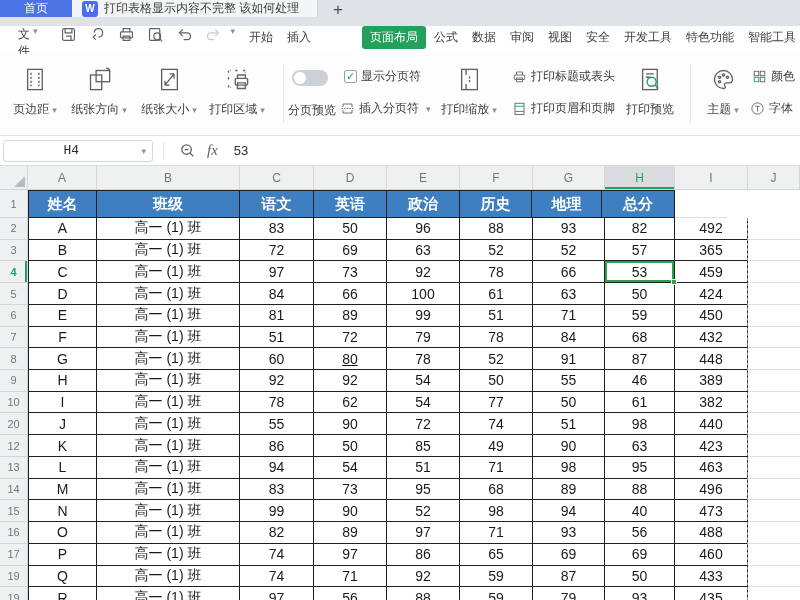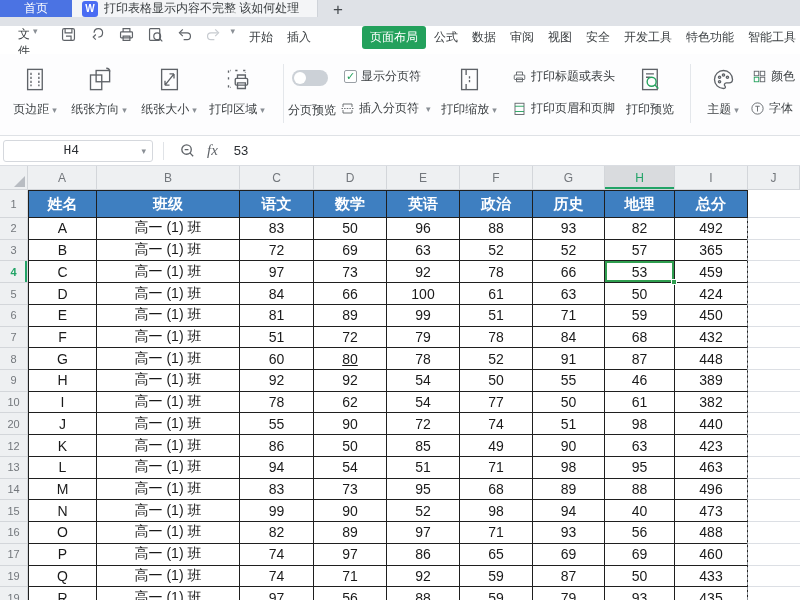--- a/index.html
+++ b/index.html
@@ -331,7 +331,6 @@
         <div class="hc first" style="width: 69px;">姓名</div>
         <div class="hc" style="width: 143px;">班级</div>
         <div class="hc" style="width: 74px;">语文</div>
-        <div class="hc" style="width: 73px;">数学</div>
         <div class="hc" style="width: 73px;">英语</div>
         <div class="hc" style="width: 73px;">政治</div>
         <div class="hc" style="width: 72px;">历史</div>

